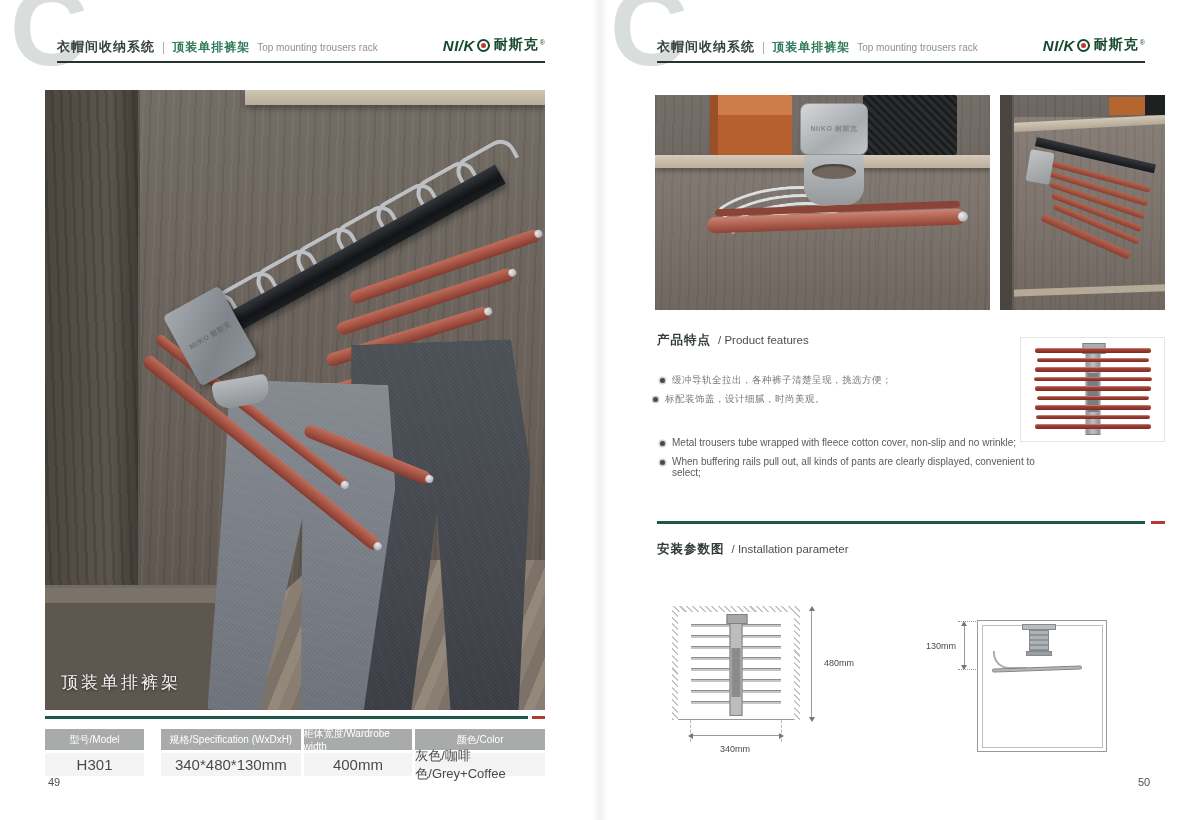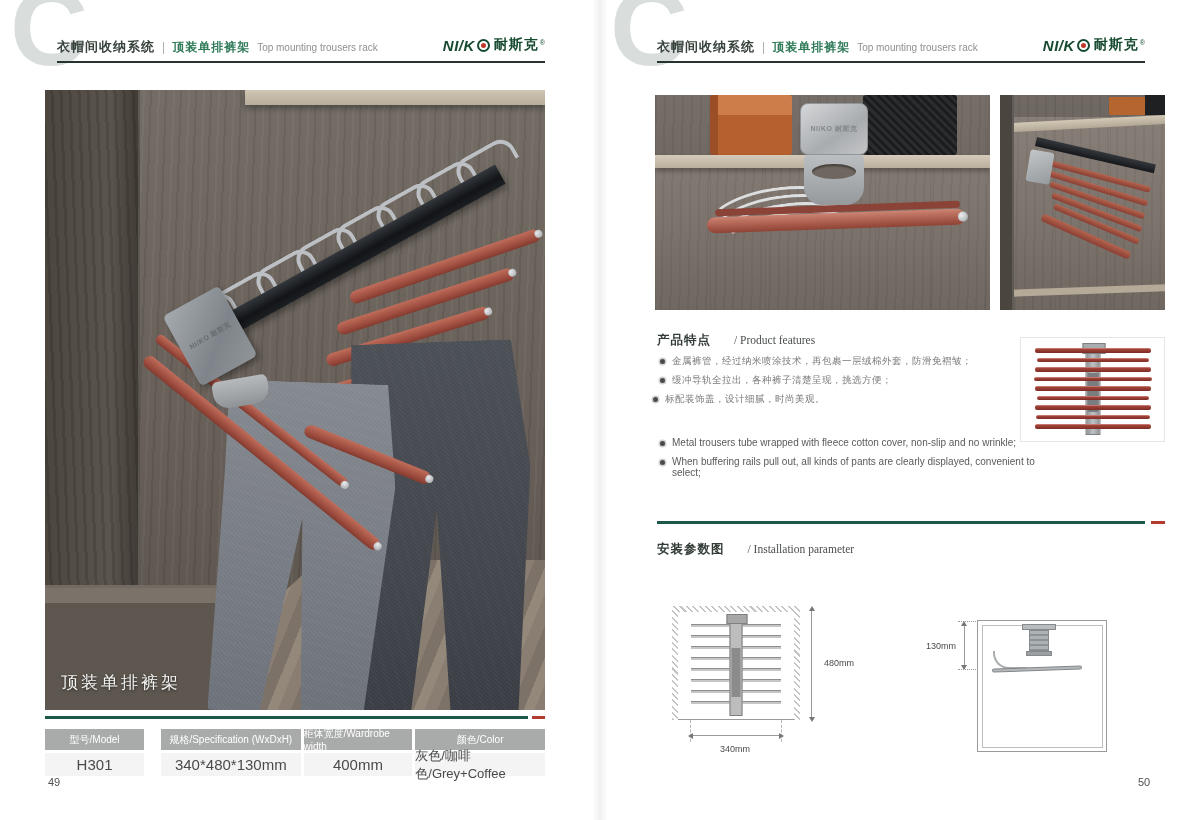--- a/index.html
+++ b/index.html
@@ -159,7 +159,7 @@
     background:#b5aa98; transform:rotate(-2deg); }
 
   
-  .sec-title { position:absolute; display:flex; align-items:baseline; gap:23px; white-space:nowrap;font-family:Liberation Serif, serif; }
+  .sec-title { position:absolute; display:flex; align-items:baseline; gap:7px; white-space:nowrap; }
   .sec-title-cn { font-size:12.5px; font-weight:bold; color:#333c37; letter-spacing:1px; }
   .sec-title-en { font-size:11.5px; color:#4a4f4c; }
   .bullet-row { position:absolute; display:flex; align-items:flex-start; gap:7px; width:360px; }

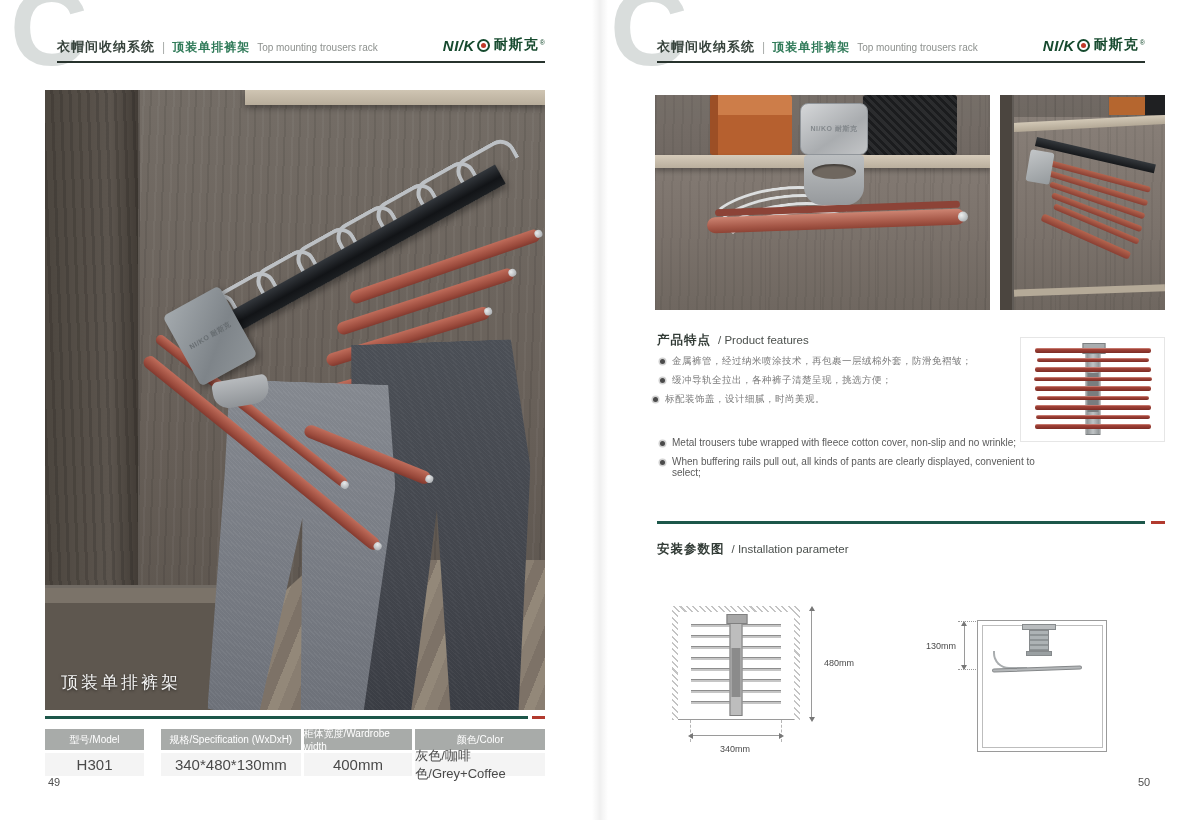--- a/index.html
+++ b/index.html
@@ -364,10 +364,6 @@
     <span class="sec-title-en">/ Product features</span>
   </div>
 
-  <div class="bullet-row" style="left:60px; top:355px;">
-    <span class="bullet-dot"></span>
-    <span class="bullet-cn">金属裤管，经过纳米喷涂技术，再包裹一层绒棉外套，防滑免褶皱；</span>
-  </div>
   <div class="bullet-row" style="left:60px; top:374px;">
     <span class="bullet-dot"></span>
     <span class="bullet-cn">缓冲导轨全拉出，各种裤子清楚呈现，挑选方便；</span>

